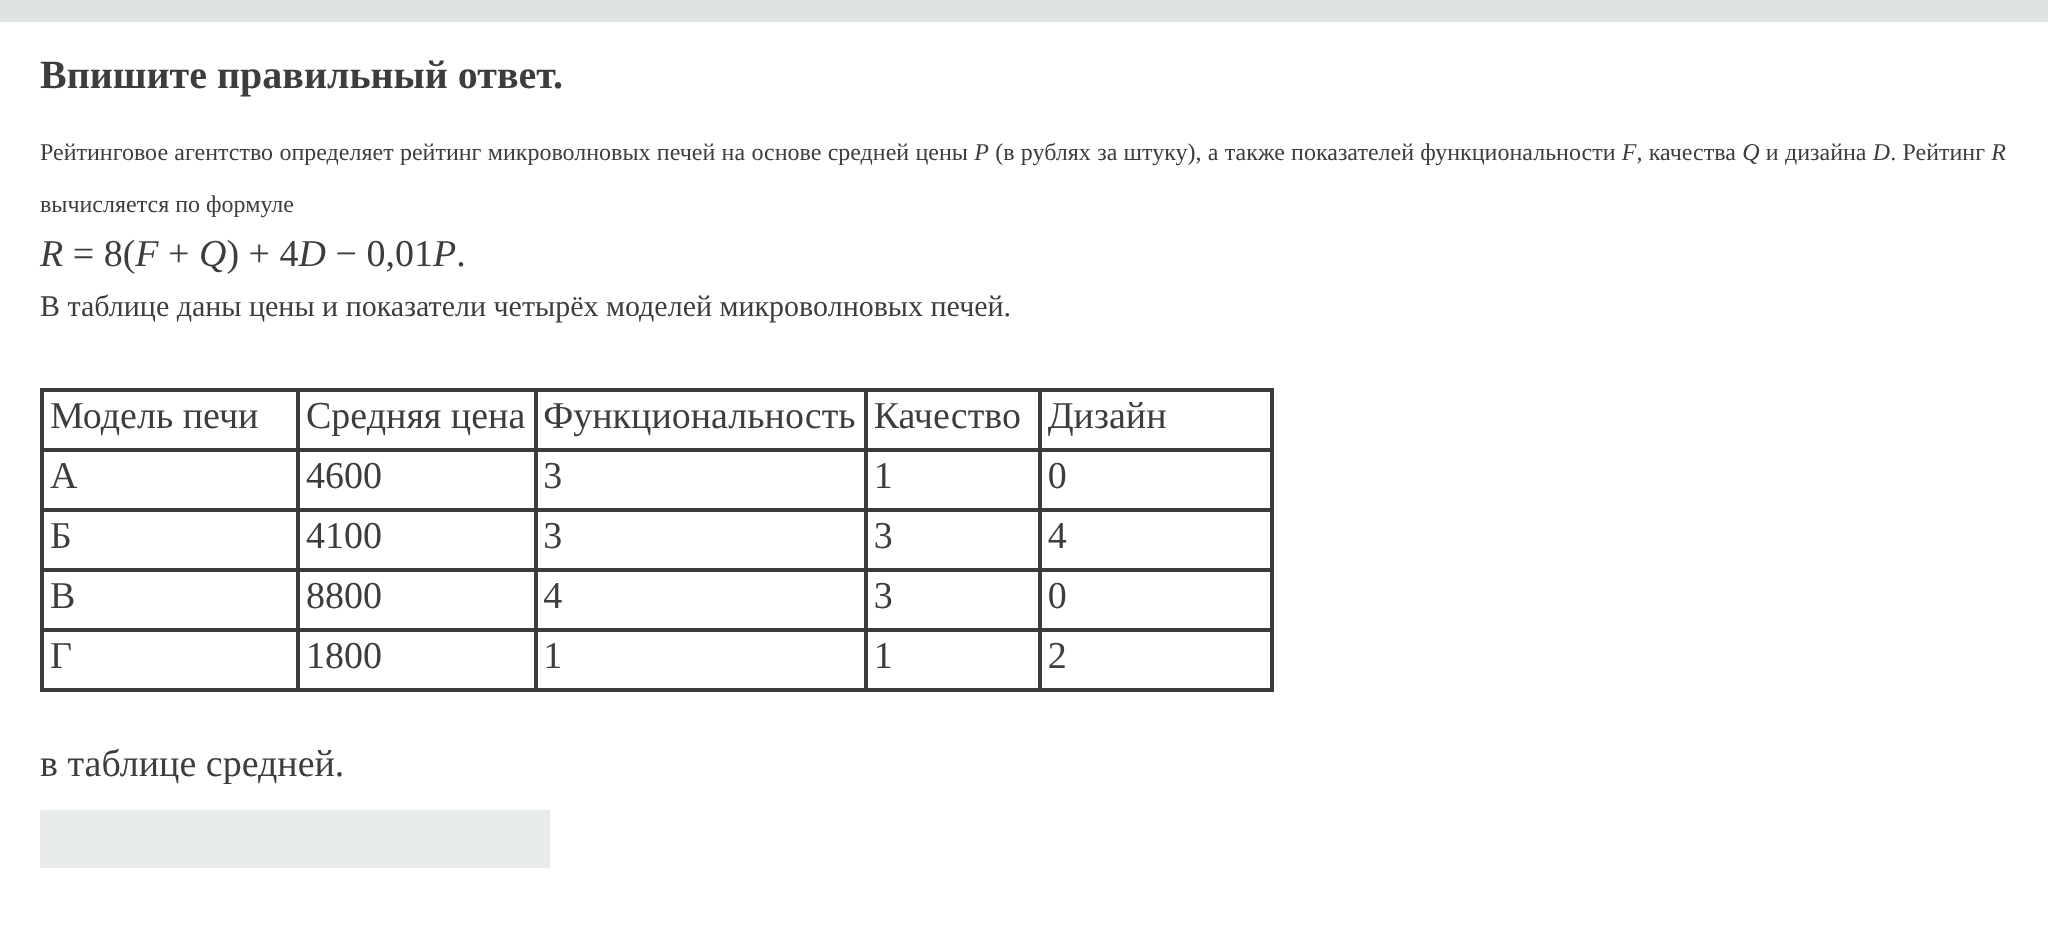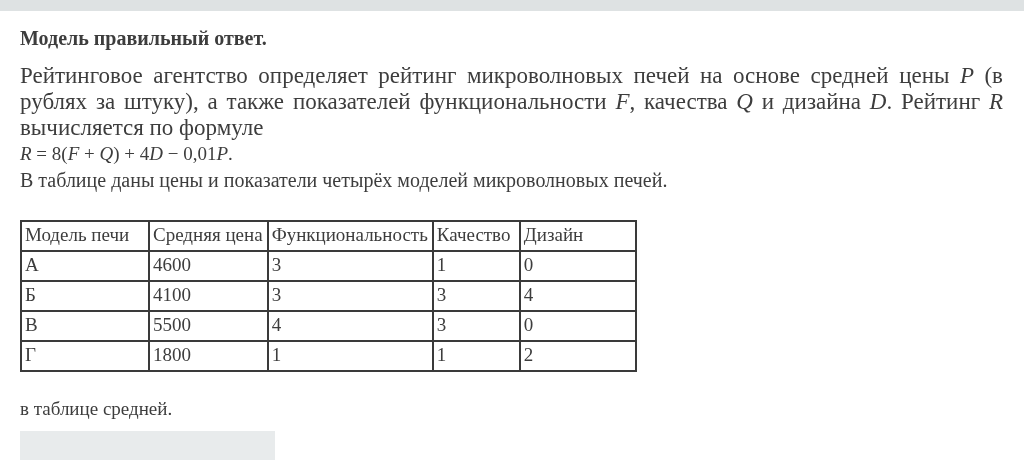--- a/index.html
+++ b/index.html
@@ -89,7 +89,7 @@
 
 <div class="content">
 
-  <p class="title">Модель правильный ответ.</p>
+  <p class="title">Впишите правильный ответ.</p>
 
   <div class="statement"><span>Рейтинговое агентство определяет рейтинг микроволновых печей на основе средней цены </span><span class="var">P</span><span> (в рублях за штуку), а также показателей функциональности </span><span class="var">F</span><span>, качества </span><span class="var">Q</span><span> и дизайна </span><span class="var">D</span><span>. Рейтинг </span><span class="var">R</span><span> вычисляется по формуле</span></div>
 

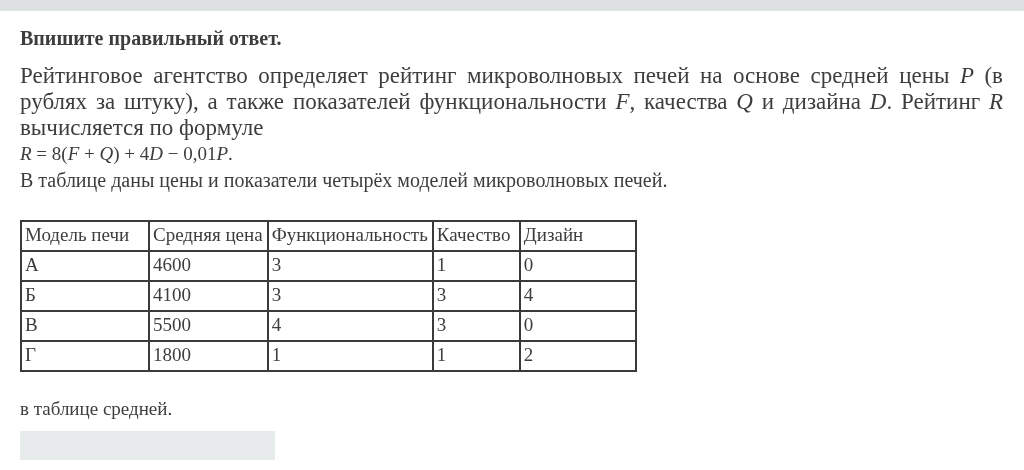--- a/index.html
+++ b/index.html
@@ -28,7 +28,7 @@
   }
   .statement {
     margin-top: 13px;
-    font-size: 23px;
+    font-size: 12px;
     line-height: 26px;
     text-align: justify;
   }

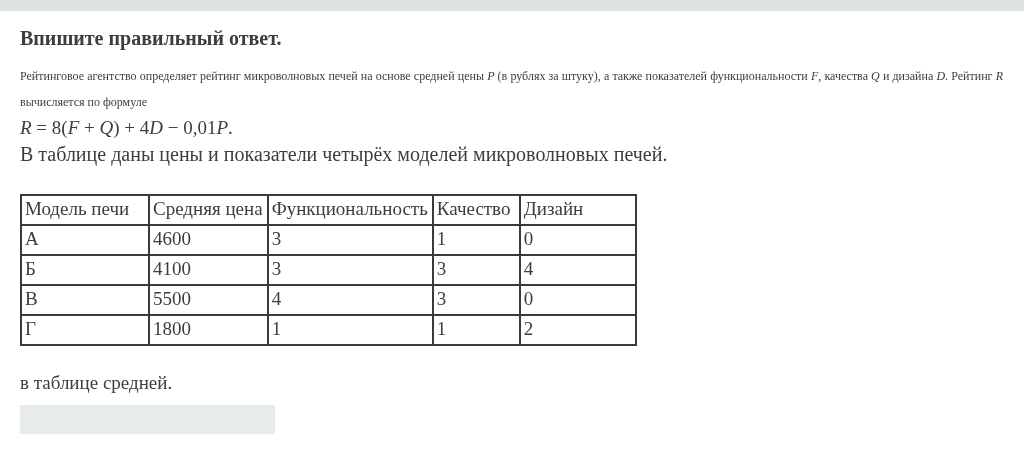--- a/index.html
+++ b/index.html
@@ -37,7 +37,7 @@
     line-height: 26px;
   }
   .table-note {
-    font-size: 20px;
+    font-size: 15px;
     line-height: 26px;
   }
   .var { font-style: italic; }

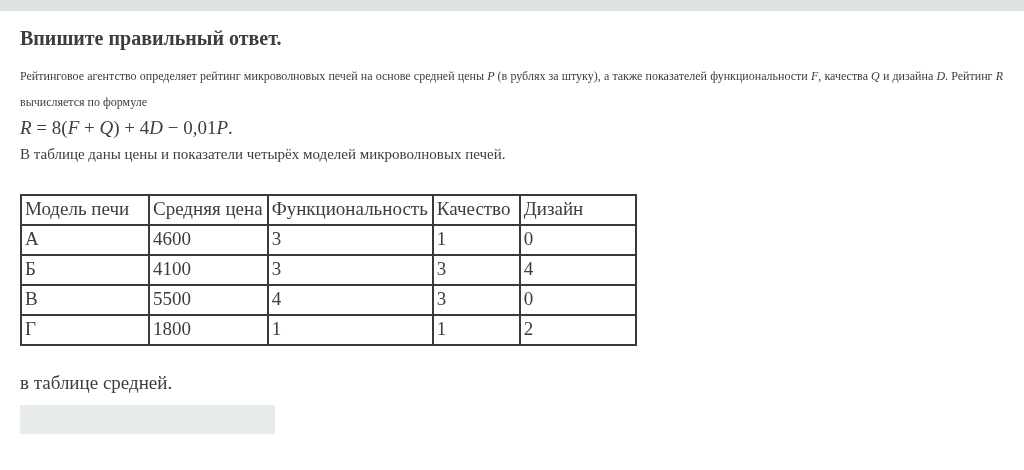--- a/index.html
+++ b/index.html
@@ -124,7 +124,7 @@
       </tr>
       <tr>
         <td>В</td>
-        <td>5500</td>
+        <td>8800</td>
         <td>4</td>
         <td>3</td>
         <td>0</td>

